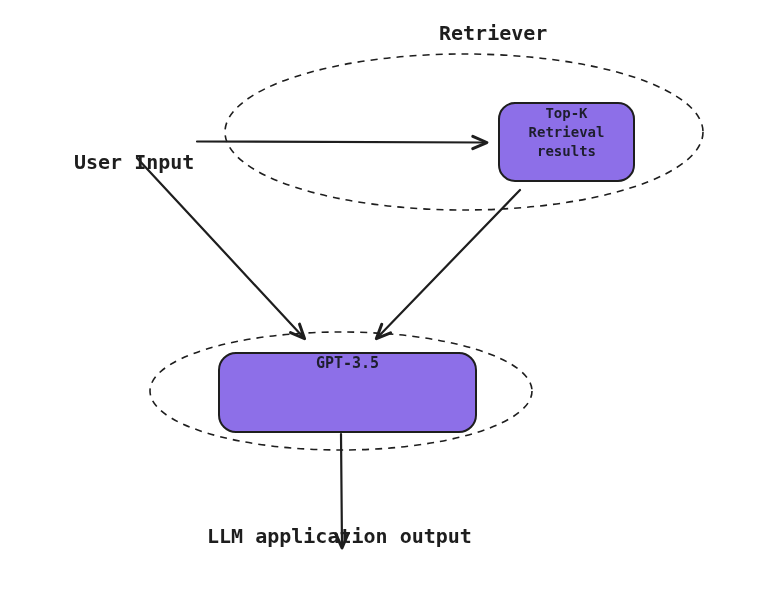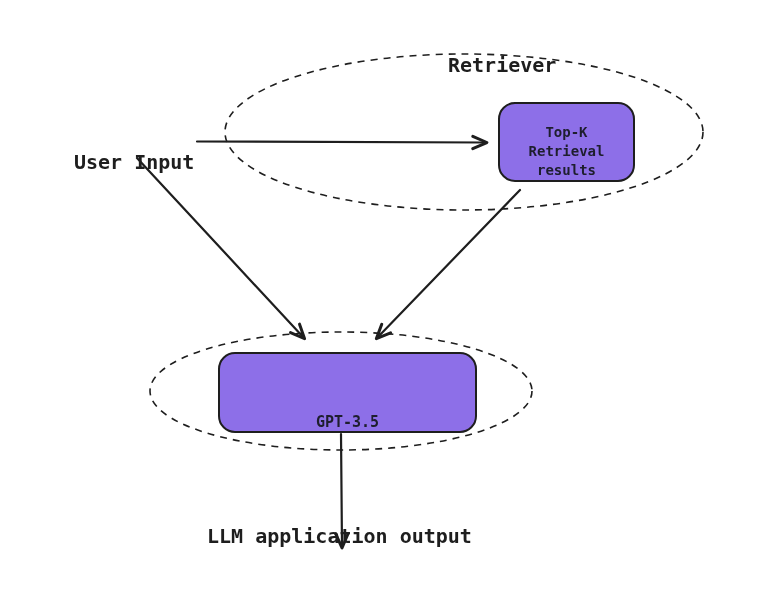--- a/index.html
+++ b/index.html
@@ -67,7 +67,7 @@
   #gpt-node  { left: 218px; top: 352px; width: 259px; height: 81px; font-size: 15px; }
 
   #user-input-label      { left: 74px;  top: 126px; margin-top: 24px; }
-  #retriever-title       { left: 448px; top: 21px; margin-top: 32px;  }
+  #retriever-title       { left: 439px; top: 21px;  }
   #generator-title       { left: 495px; top: 329px; }
   #search-edge-label     { left: 247px; top: 113px; }
   #llm-output-label      { left: 207px; top: 524px; }

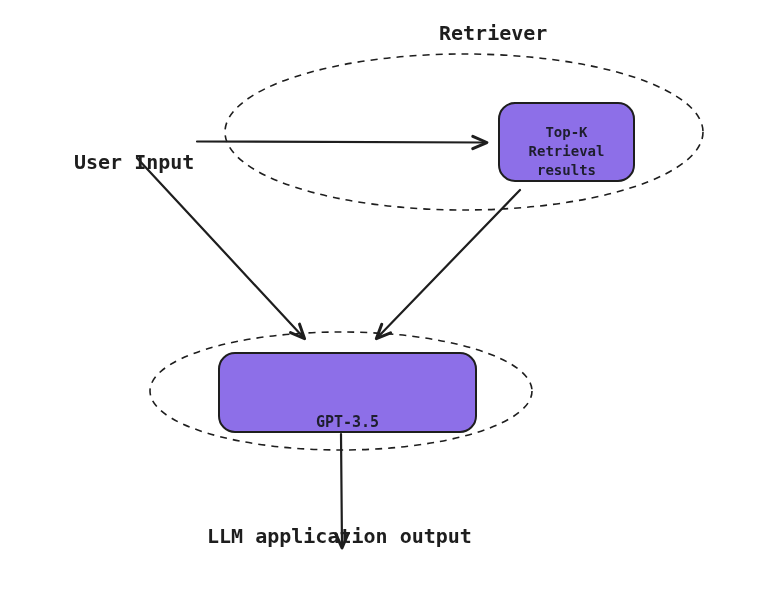--- a/index.html
+++ b/index.html
@@ -56,7 +56,7 @@
     border: 2.5px solid var(--stroke, #1e1e1e);
     border-radius: 17px;
     display: flex;
-    align-items: flex-end;
+    align-items: flex-start;
     justify-content: center;
     text-align: center;
     font-weight: 700;

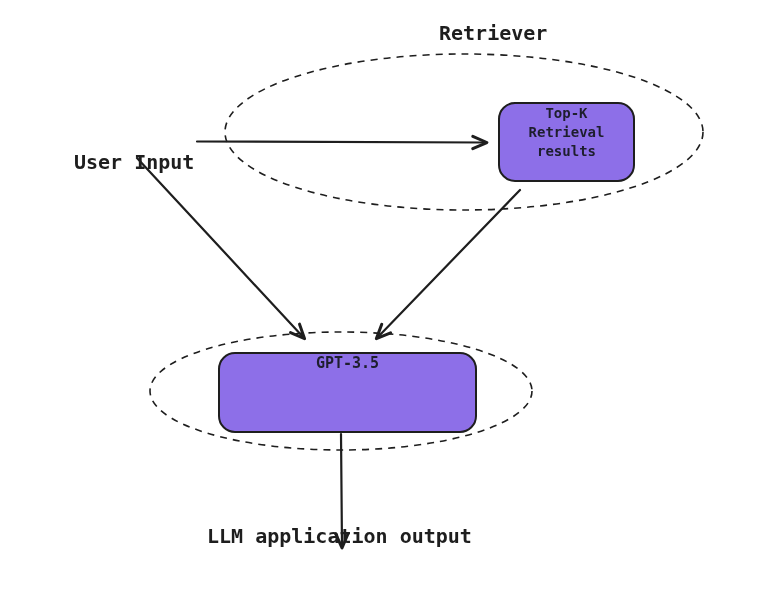--- a/index.html
+++ b/index.html
@@ -64,7 +64,7 @@
   }
   .node .node-label { white-space: pre-line; }
   #topk-node { left: 498px; top: 102px; width: 137px; height: 80px; font-size: 14px; line-height: 1.36; }
-  #gpt-node  { left: 218px; top: 352px; width: 259px; height: 81px; font-size: 15px; }
+  #gpt-node  { left: 218px; top: 352px; width: 259px; height: 81px; font-size: 15px; border-radius: 18px; }
 
   #user-input-label      { left: 74px;  top: 126px; margin-top: 24px; }
   #retriever-title       { left: 439px; top: 21px;  }

